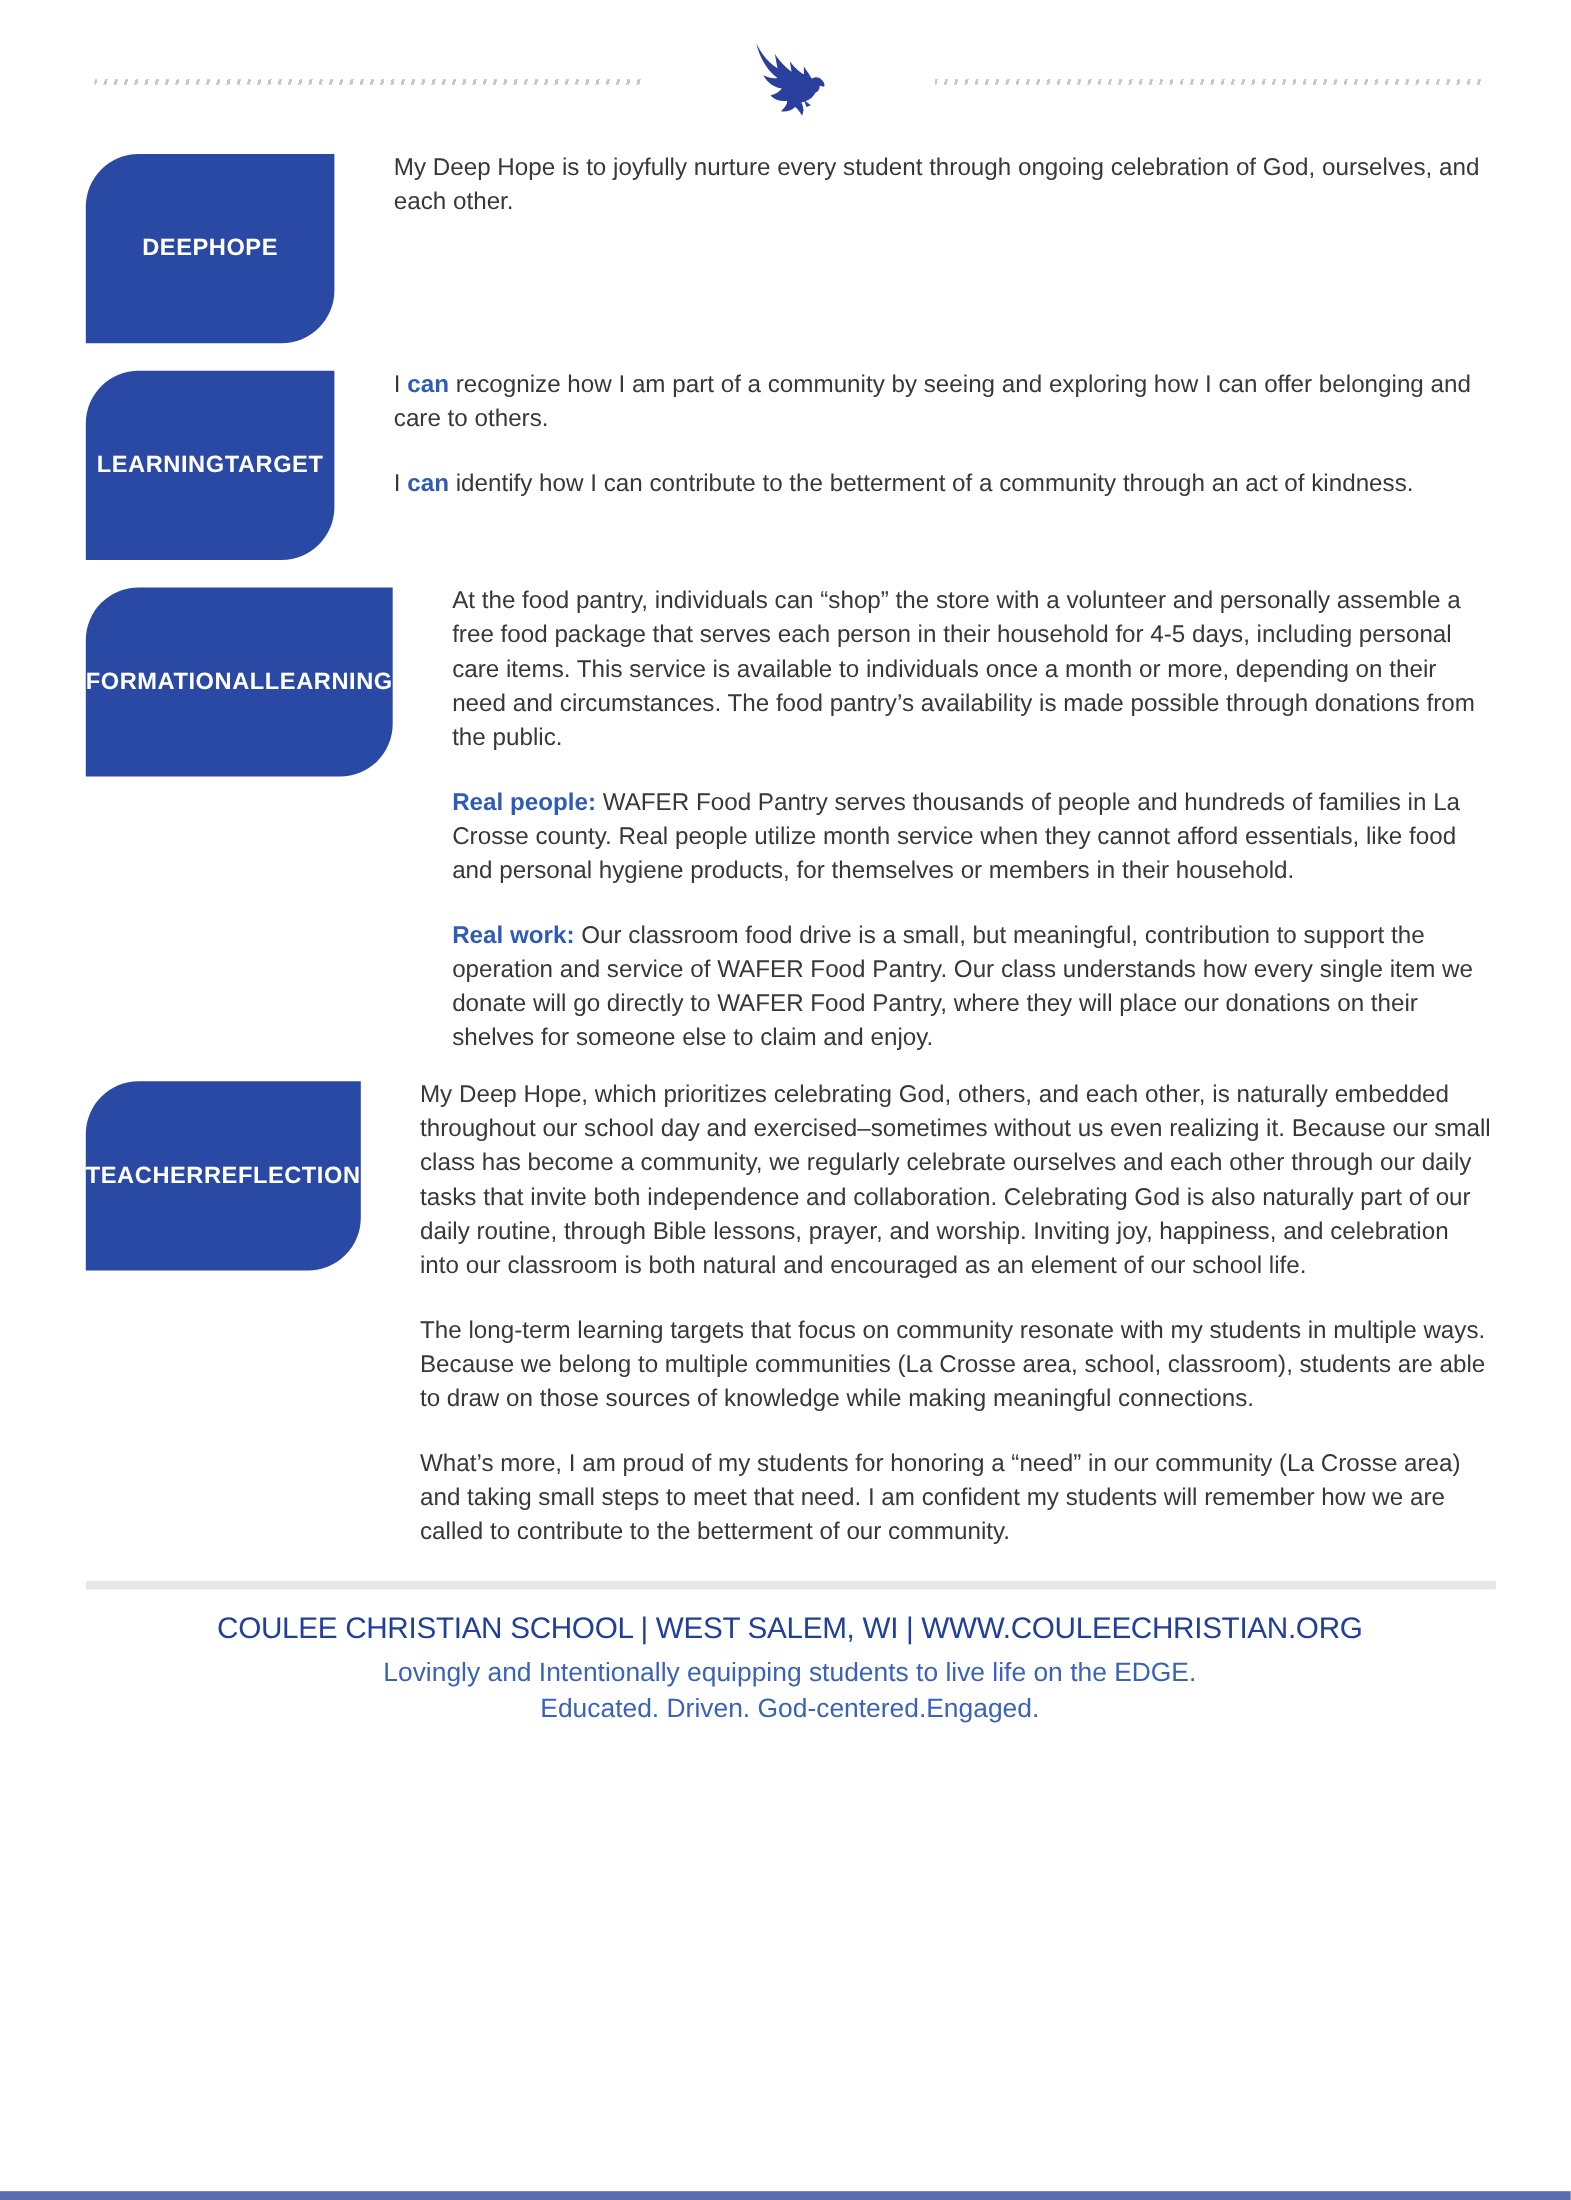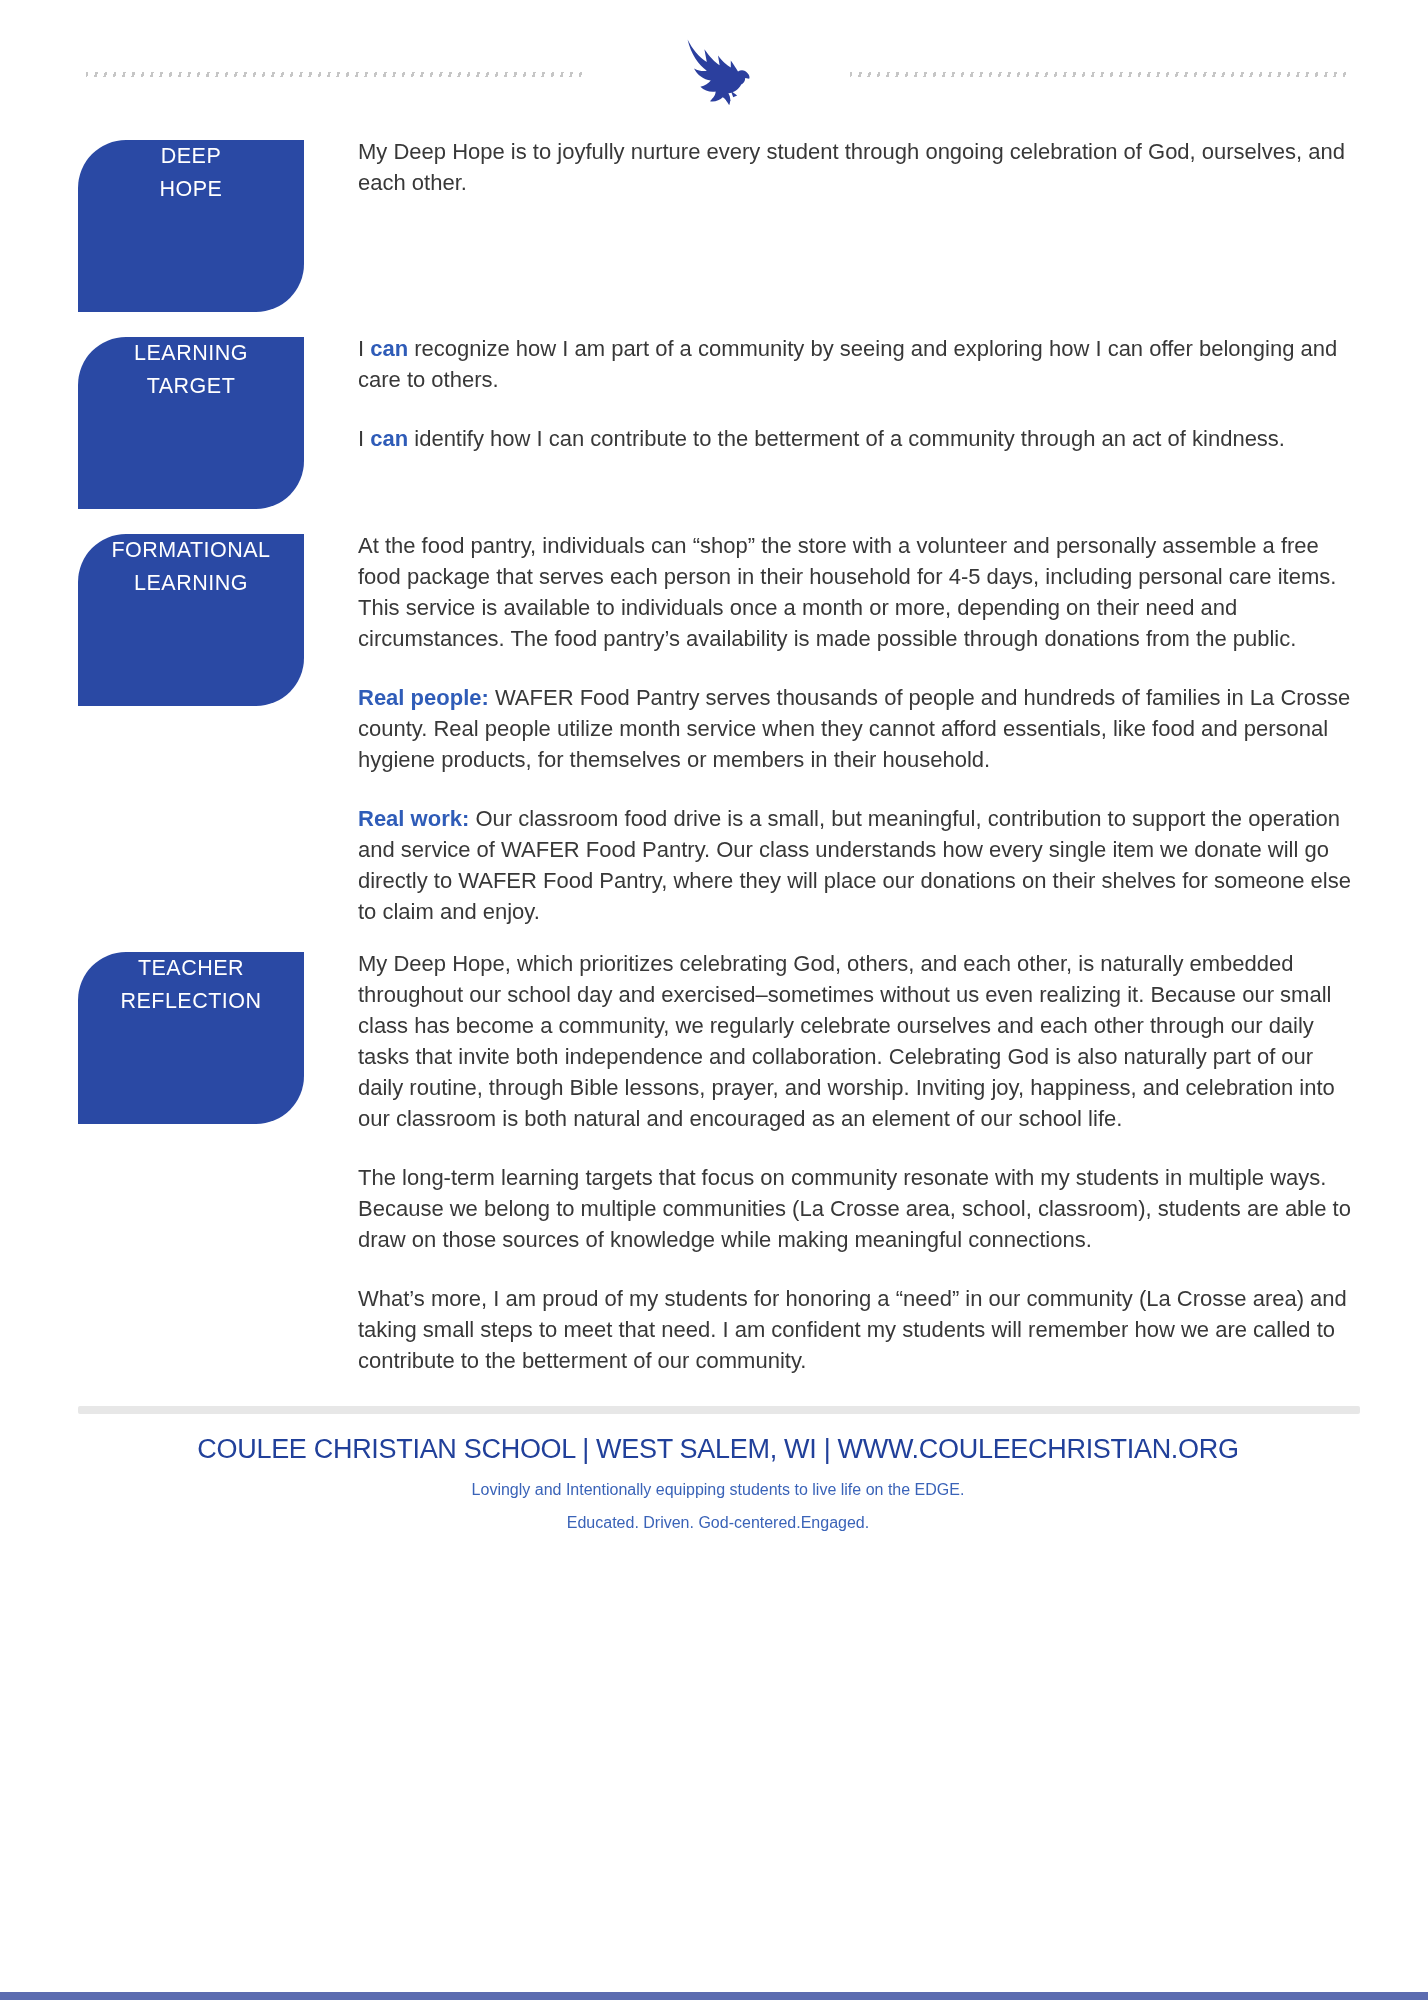--- a/index.html
+++ b/index.html
@@ -38,14 +38,13 @@
     background: #2a49a4;
     border-radius: 48px 0 48px 0;
     color: #ffffff;
-    font-weight: normal;
+    font-weight: bold;
     font-size: 21.5px;
     letter-spacing: 0.5px;
     line-height: 1.55;
     display: flex;
-    flex-direction: column;
     align-items: center;
-    justify-content: flex-start;
+    justify-content: center;
     text-align: center;
   }
   .content {

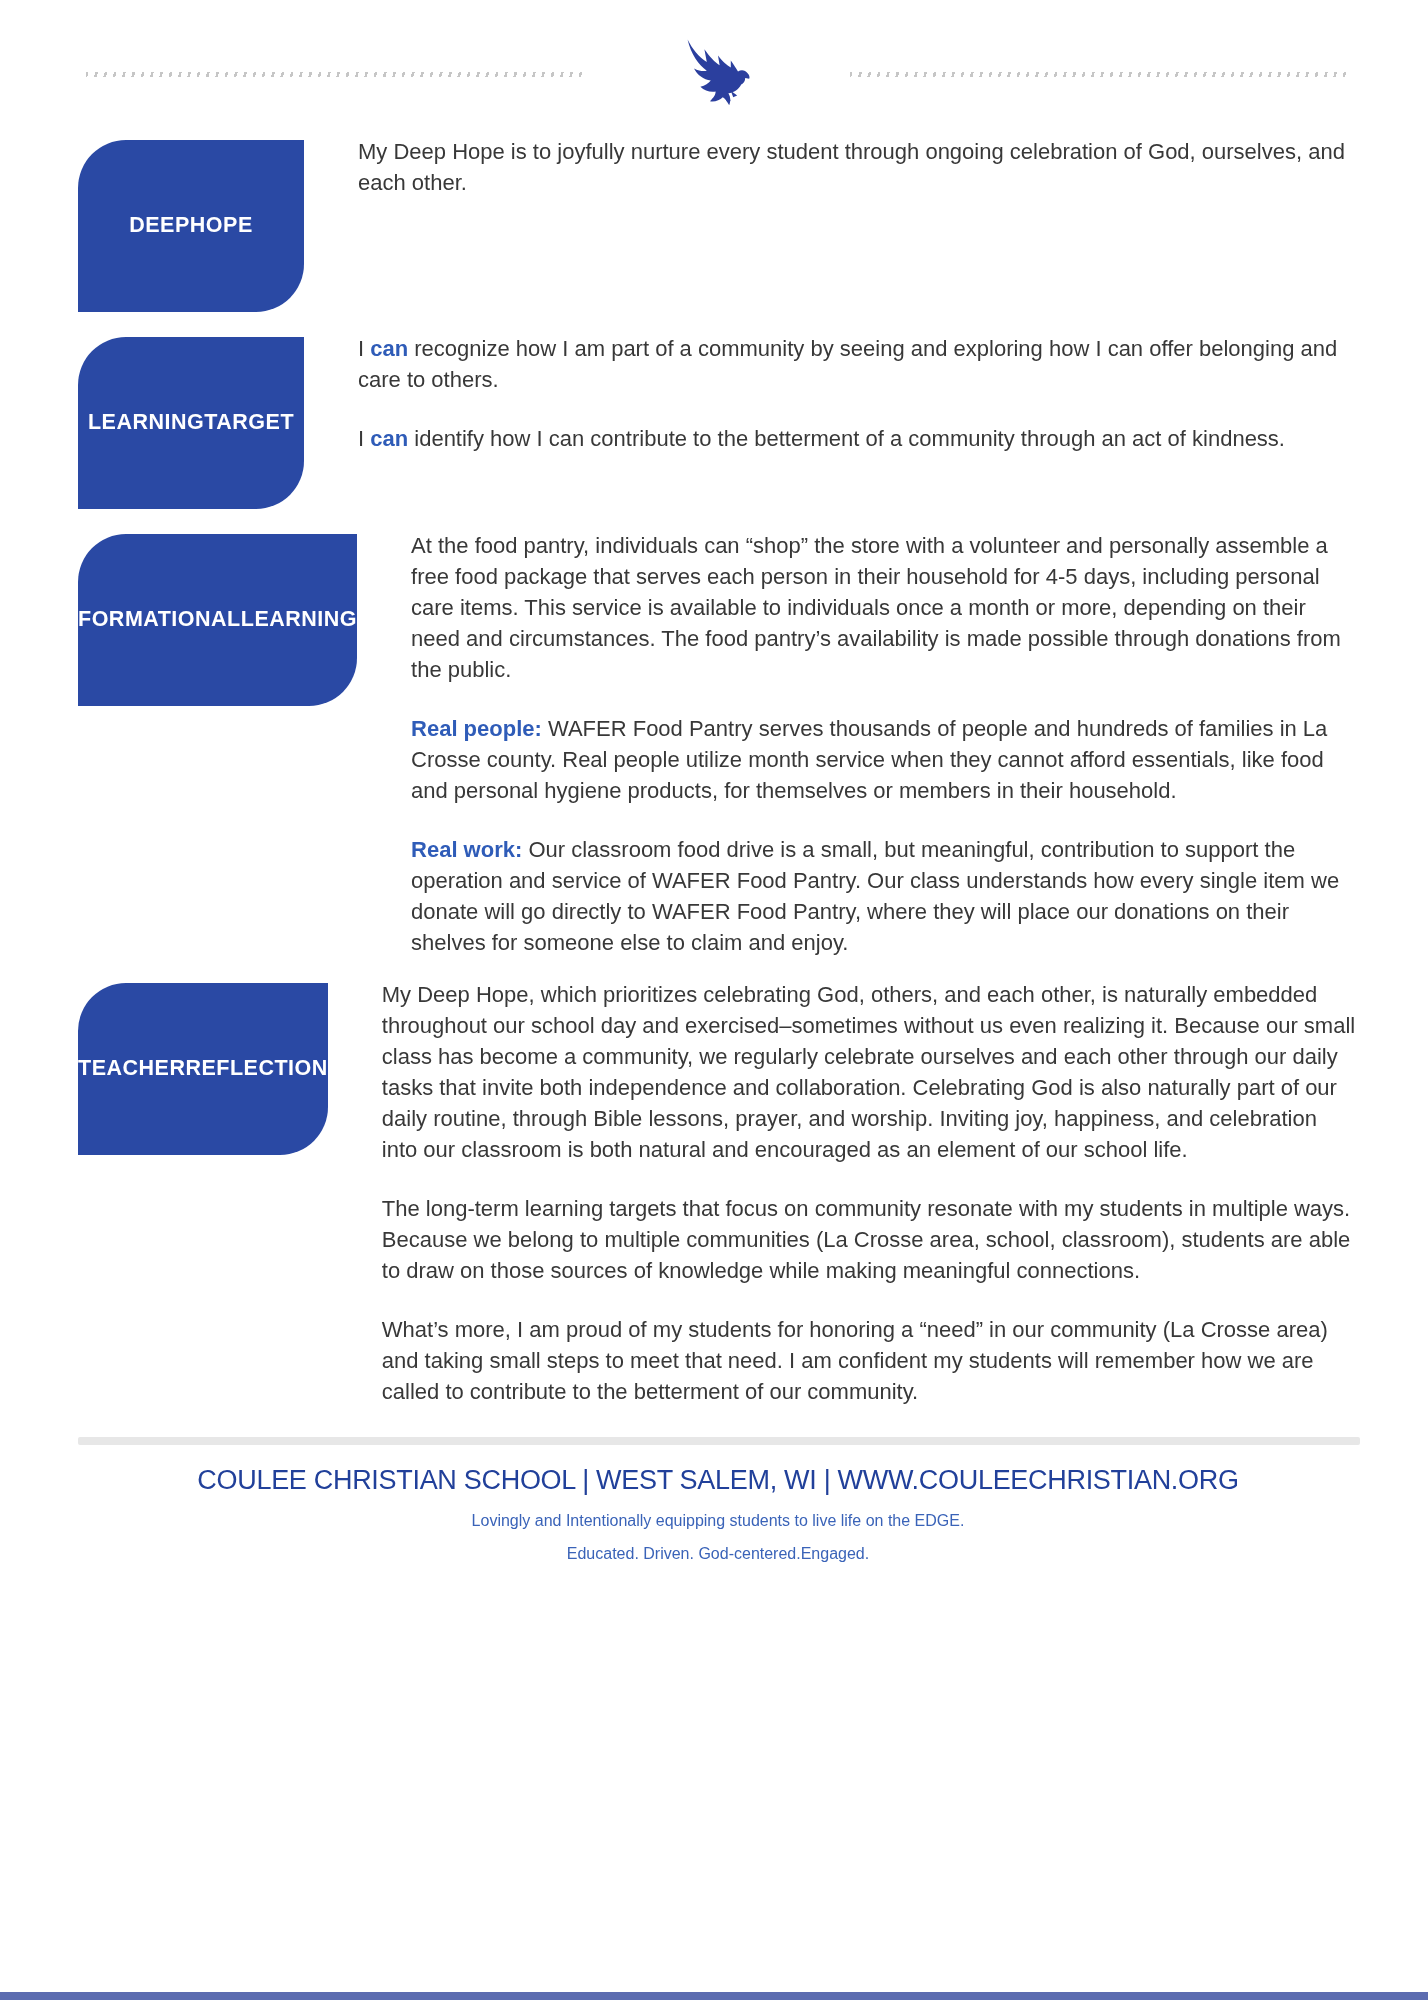--- a/index.html
+++ b/index.html
@@ -76,7 +76,7 @@
   }
   .footer-line {
     color: #3a63b8;
-    font-size: 16px;
+    font-size: 24px;
     line-height: 33px;
   }
   .bottom-bar {

